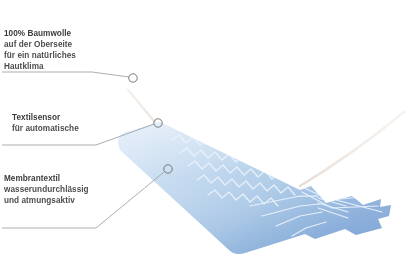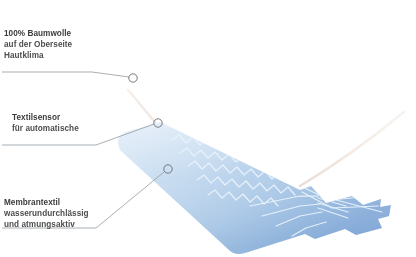--- a/index.html
+++ b/index.html
@@ -182,6 +182,7 @@
   <div class="callout" id="callout-cotton">
     <div class="ctitle">100% Baumwolle</div>
     <div class="cline">auf der Oberseite</div>
+    <div class="cline">für ein natürliches</div>
     <div class="cline">Hautklima</div>
   </div>
 

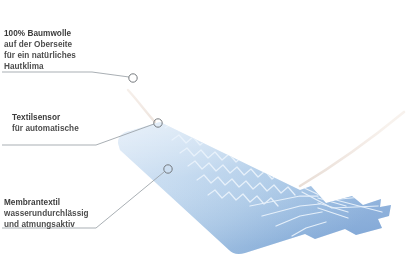--- a/index.html
+++ b/index.html
@@ -34,7 +34,7 @@
 
   #callout-cotton{left:4px;top:28px;}
   #callout-sensor{left:12px;top:112px;}
-  #callout-membrane{left:4px;top:197px;}
+  #callout-membrane{left:4px;top:173px;}
 </style>
 </head>
 <body>

